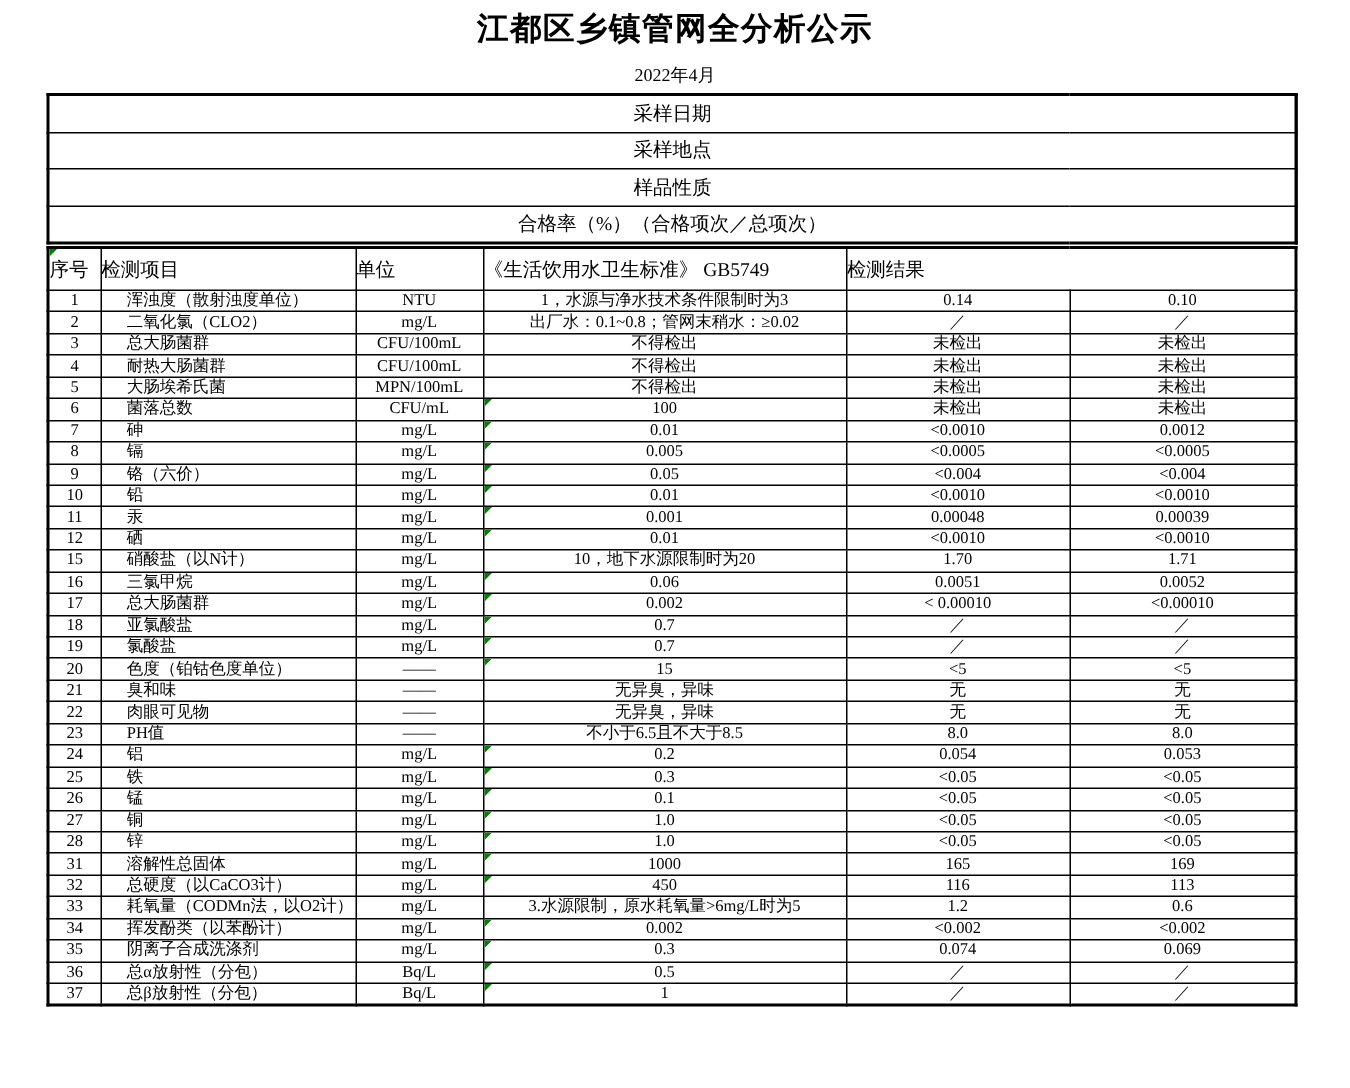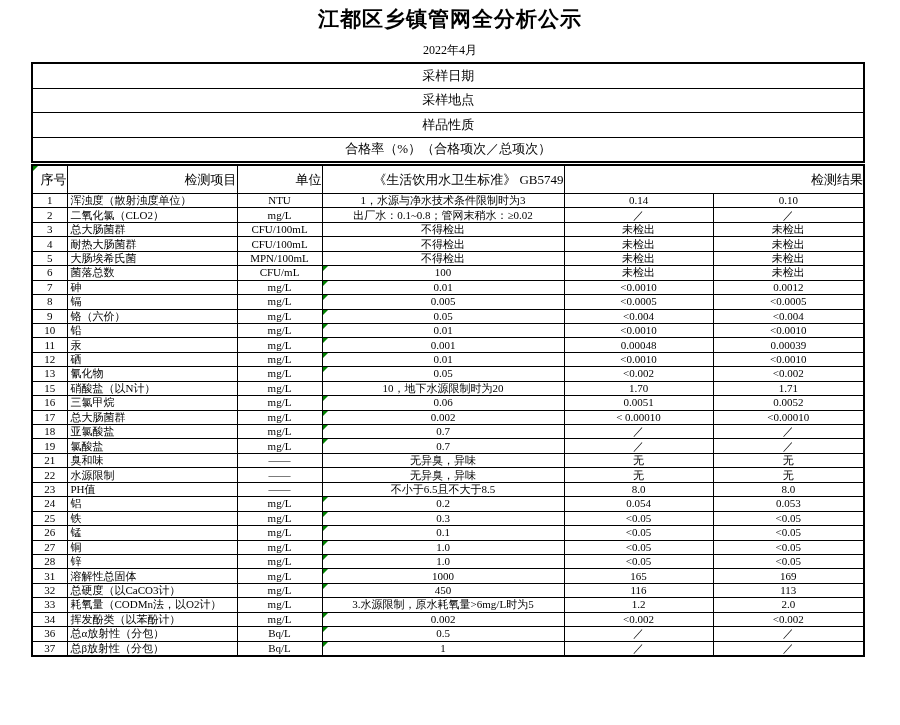--- a/index.html
+++ b/index.html
@@ -18,7 +18,7 @@
   .info-table td{height:23.5px;font-size:13px;text-align:center;}
   
   .main-table{border:2px solid #000;margin-top:1px;}
-  .main-table th{height:27px;font-size:13px;text-align:right;}
+  .main-table th{height:27px;font-size:13px;text-align:left;}
   .main-table td{height:13.45px;font-size:11px;text-align:center;line-height:1;}
   .main-table td.l{text-align:left;padding-left:3px;}
   td.flag,th.flag{position:relative;}

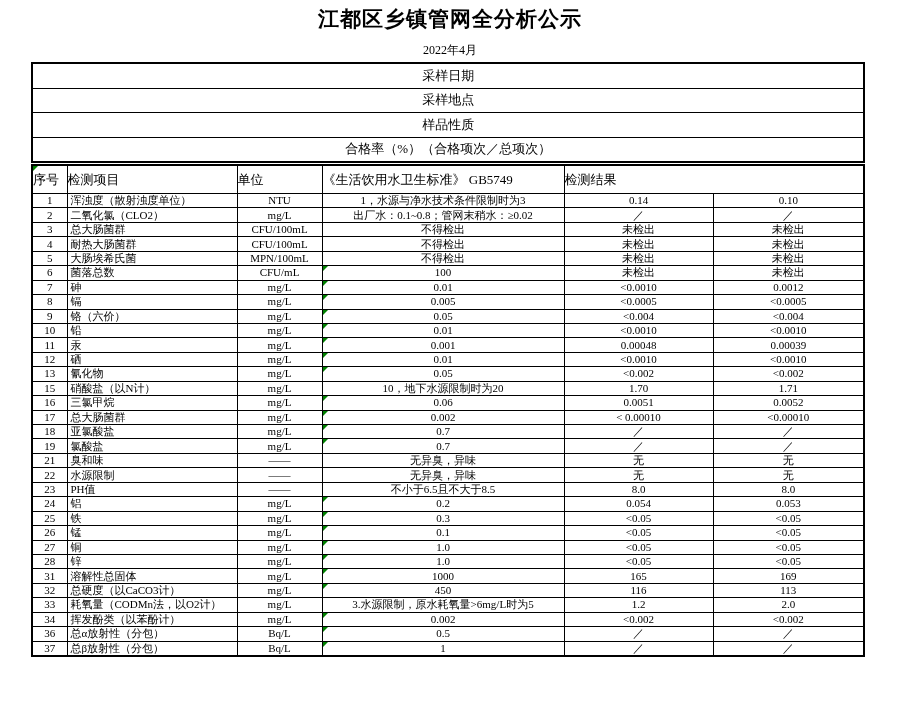--- a/index.html
+++ b/index.html
@@ -20,7 +20,7 @@
   .main-table{border:2px solid #000;margin-top:1px;}
   .main-table th{height:27px;font-size:13px;text-align:left;}
   .main-table td{height:13.45px;font-size:11px;text-align:center;line-height:1;}
-  .main-table td.l{text-align:left;padding-left:3px;}
+  .main-table td.l{text-align:left;padding-left:17px;}
   td.flag,th.flag{position:relative;}
   td.flag::before,th.flag::before{content:"";position:absolute;top:0;left:0;width:0;height:0;
         border-top:5px solid #008000;border-right:5px solid transparent;}

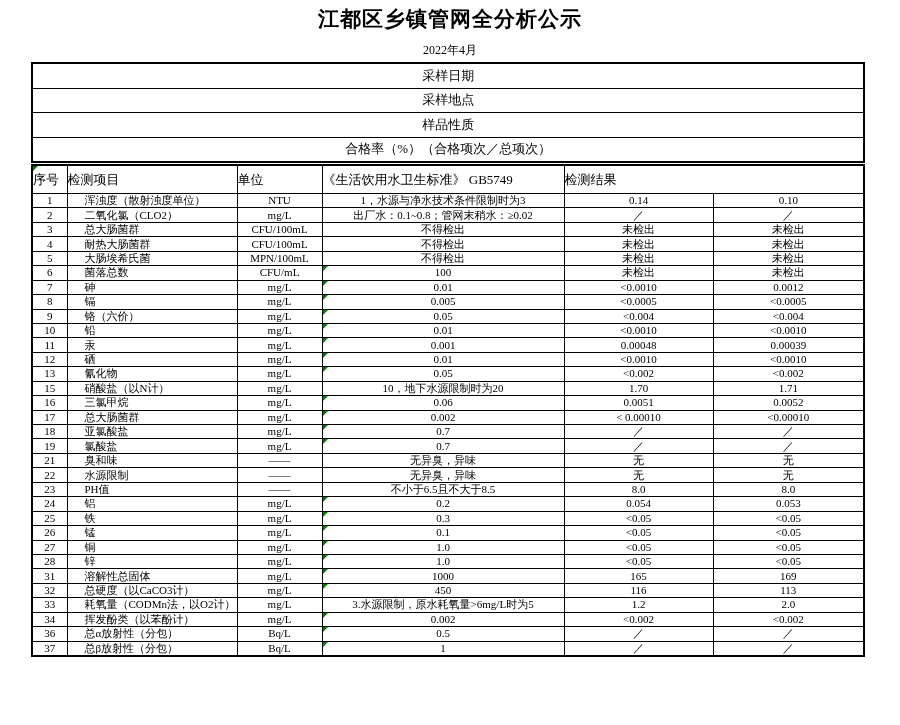--- a/index.html
+++ b/index.html
@@ -179,14 +179,6 @@
             <td>&lt;0.0010</td>
           </tr>
           <tr>
-            <td>13</td>
-            <td class="l">氰化物</td>
-            <td>mg/L</td>
-            <td class="flag">0.05</td>
-            <td class="">&lt;0.002</td>
-            <td>&lt;0.002</td>
-          </tr>
-          <tr>
             <td>15</td>
             <td class="l">硝酸盐（以N计）</td>
             <td>mg/L</td>

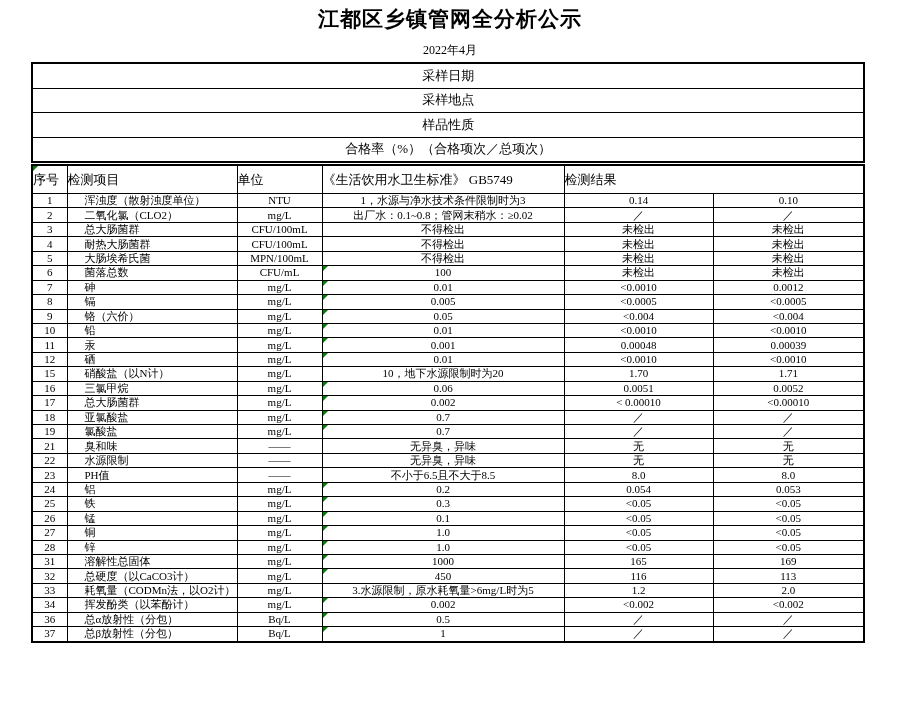--- a/index.html
+++ b/index.html
@@ -219,6 +219,14 @@
             <td>／</td>
           </tr>
           <tr>
+            <td>20</td>
+            <td class="l">色度（铂钴色度单位）</td>
+            <td>——</td>
+            <td class="flag">15</td>
+            <td class="">&lt;5</td>
+            <td>&lt;5</td>
+          </tr>
+          <tr>
             <td>21</td>
             <td class="l">臭和味</td>
             <td>——</td>

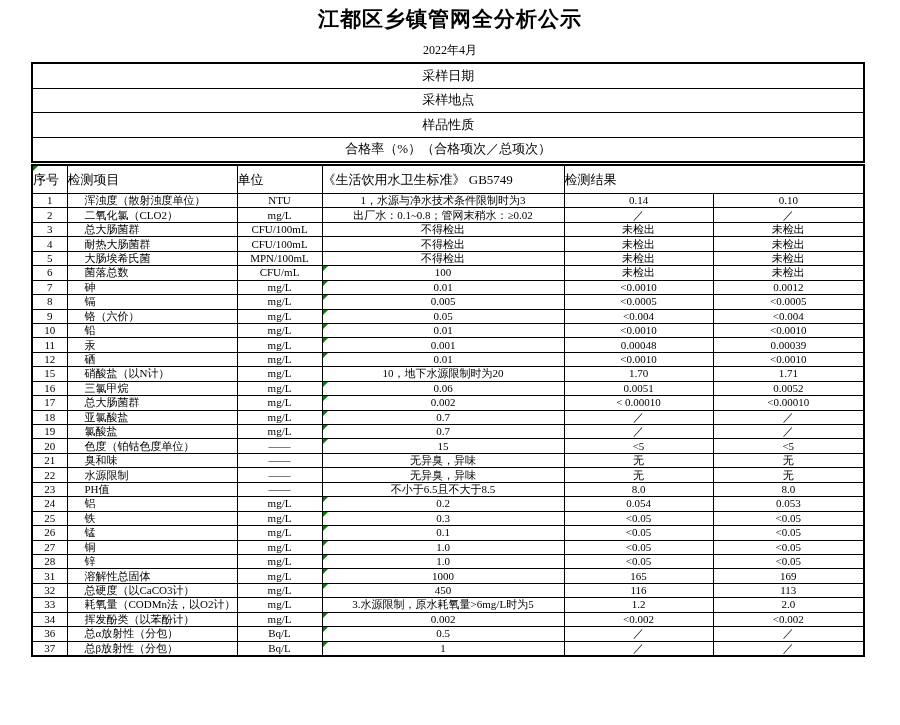--- a/index.html
+++ b/index.html
@@ -236,7 +236,7 @@
           </tr>
           <tr>
             <td>22</td>
-            <td class="l">水源限制</td>
+            <td class="l">肉眼可见物</td>
             <td>——</td>
             <td class="">无异臭，异味</td>
             <td class="">无</td>

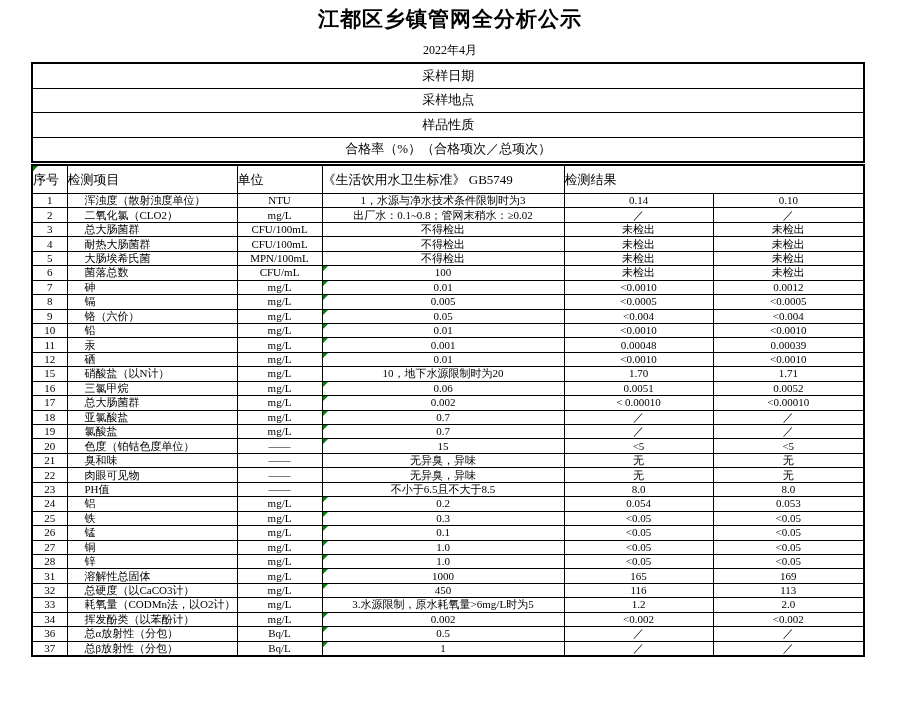--- a/index.html
+++ b/index.html
@@ -312,7 +312,7 @@
             <td>mg/L</td>
             <td class="">3.水源限制，原水耗氧量&gt;6mg/L时为5</td>
             <td class="">1.2</td>
-            <td>2.0</td>
+            <td>0.6</td>
           </tr>
           <tr>
             <td>34</td>

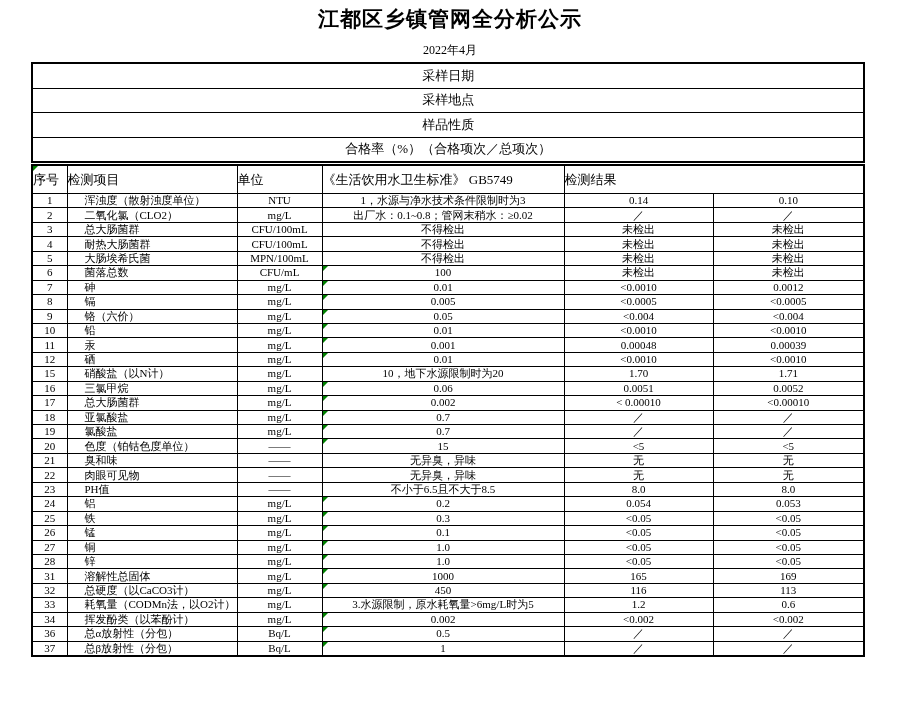--- a/index.html
+++ b/index.html
@@ -323,6 +323,14 @@
             <td>&lt;0.002</td>
           </tr>
           <tr>
+            <td>35</td>
+            <td class="l">阴离子合成洗涤剂</td>
+            <td>mg/L</td>
+            <td class="flag">0.3</td>
+            <td class="">0.074</td>
+            <td>0.069</td>
+          </tr>
+          <tr>
             <td>36</td>
             <td class="l">总α放射性（分包）</td>
             <td>Bq/L</td>

